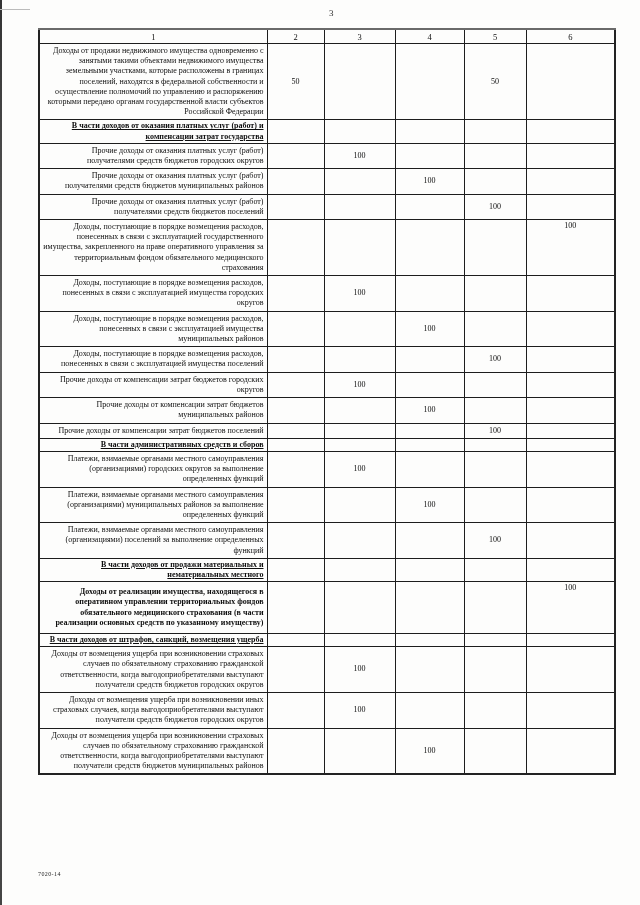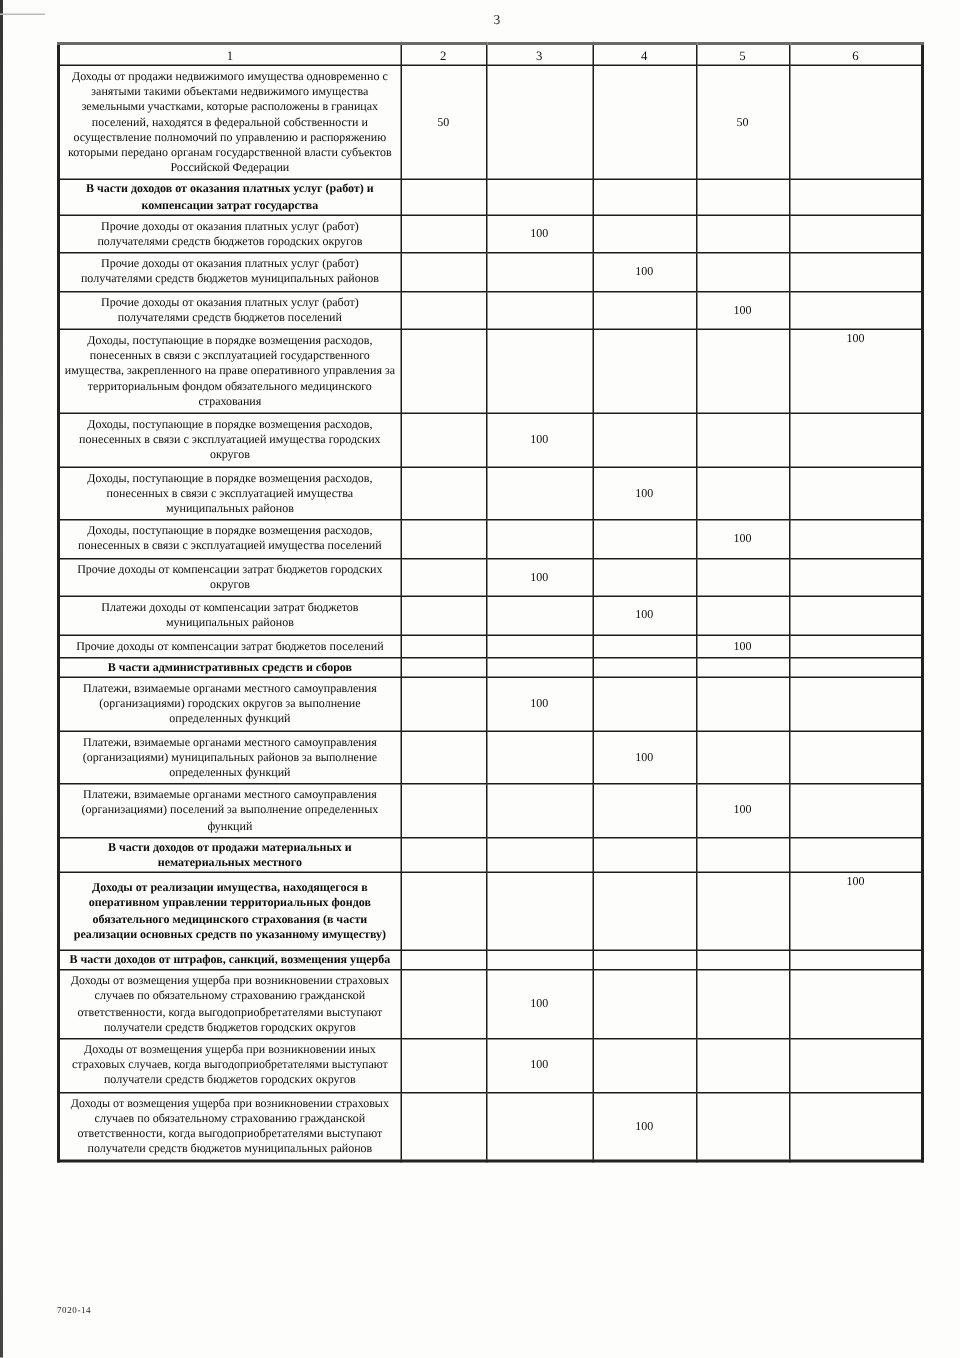--- a/index.html
+++ b/index.html
@@ -50,7 +50,7 @@
     color: #0e0e0e;
     word-wrap: break-word;
   }
-  td.text-cell { text-align: center; margin-left: 38px; }
+  td.text-cell { text-align: right; margin-left: 38px; }
   td.value-cell { text-align: center; font-size: 8.5px; padding: 1px 0; }
   td.value-cell.v-top { vertical-align: top; padding-top: 1px; }
   tr.section td.text-cell {

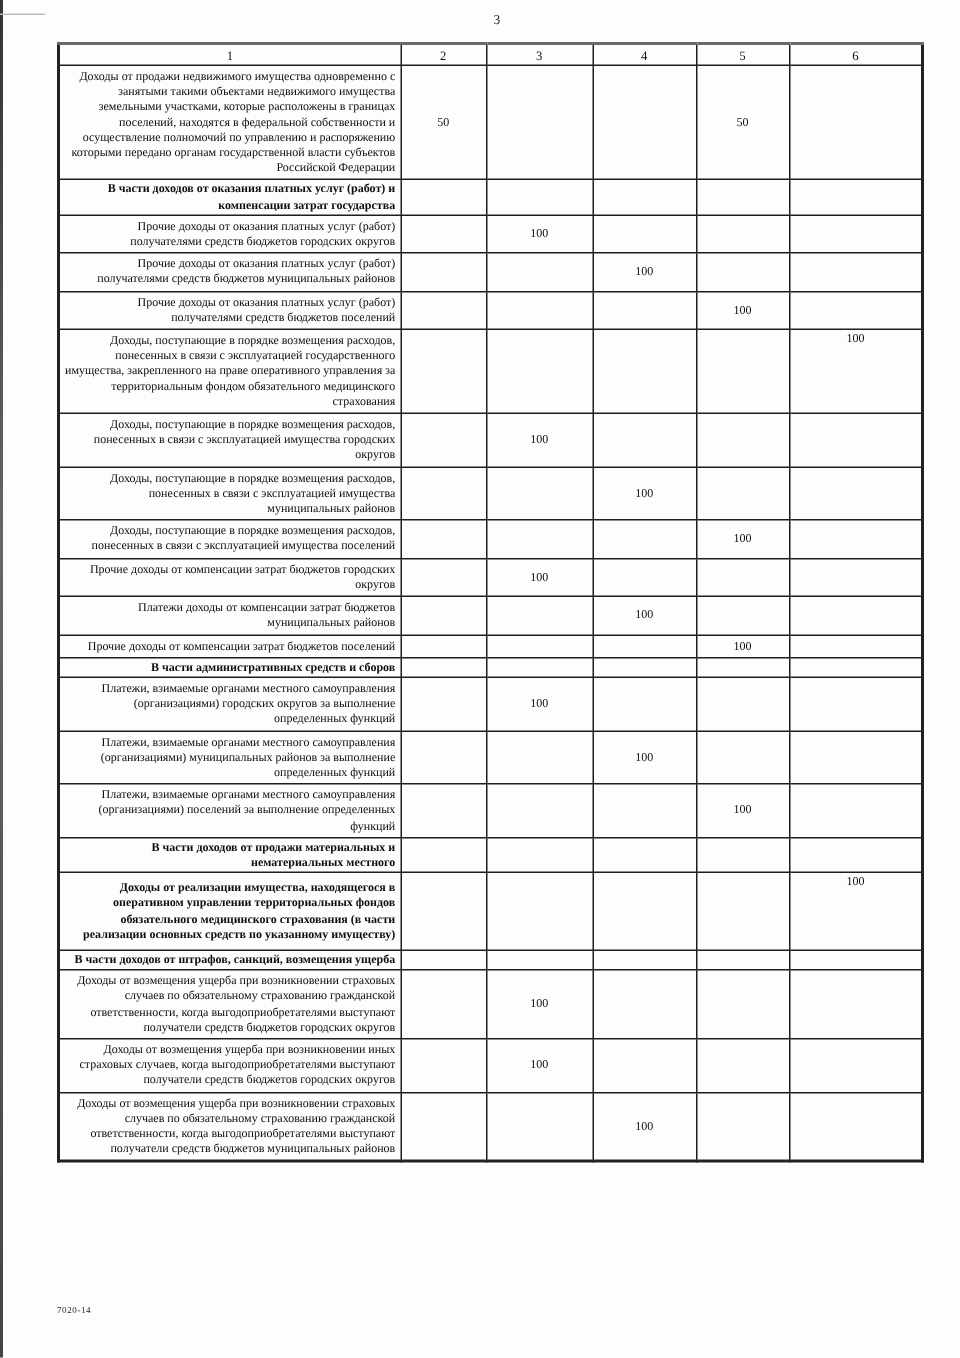--- a/index.html
+++ b/index.html
@@ -55,6 +55,7 @@
   td.value-cell.v-top { vertical-align: top; padding-top: 1px; }
   tr.section td.text-cell {
     font-weight: bold;
+    text-decoration: underline;
     padding-top: 1px; padding-bottom: 1px;
   }
   tr.tall td.text-cell { padding-top: 5px; padding-bottom: 5px; font-weight: bold; }

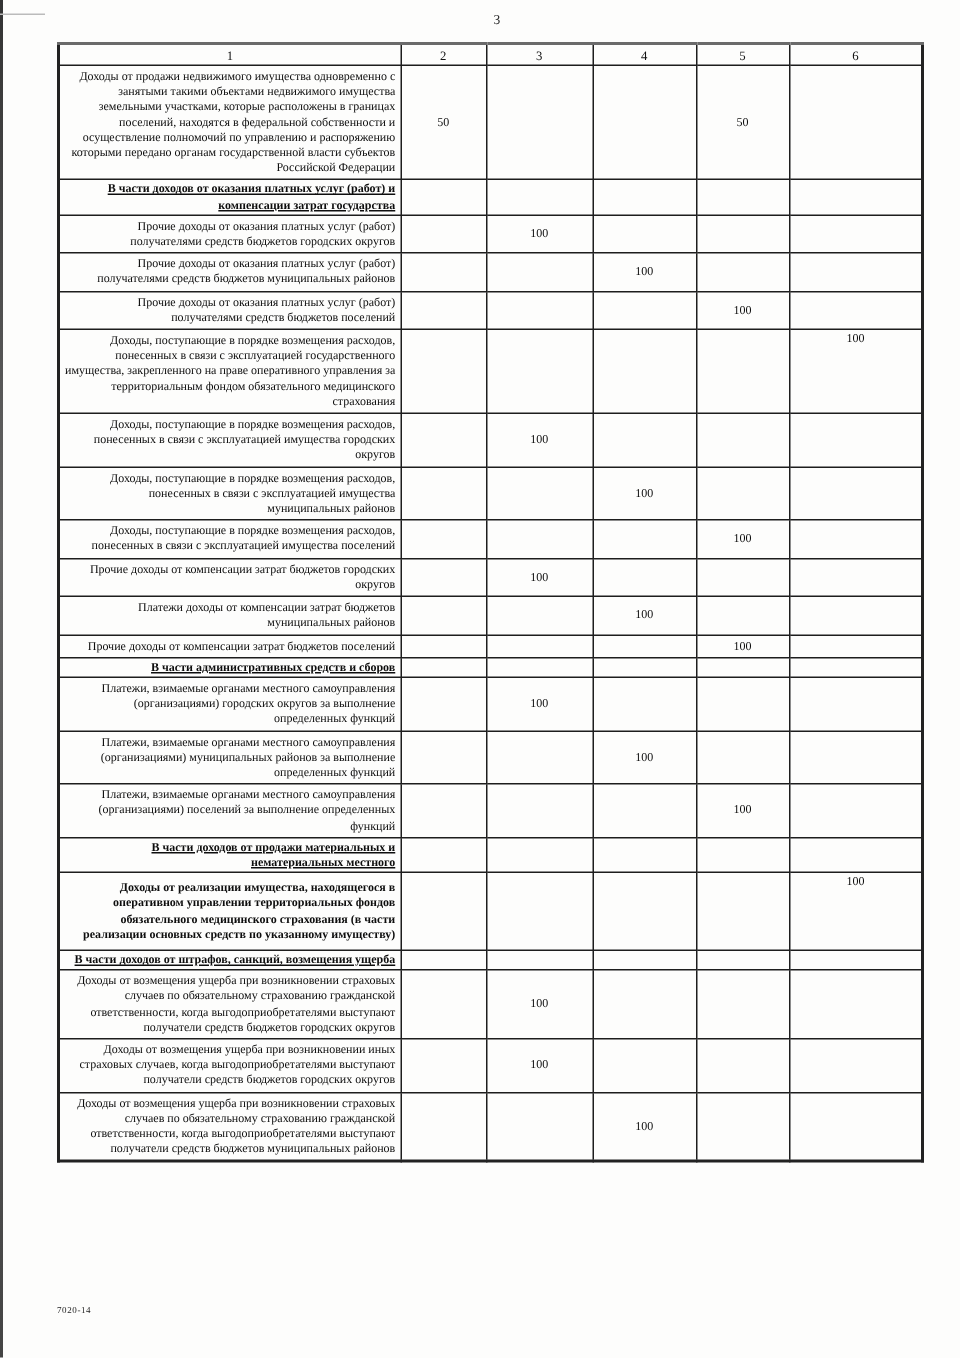--- a/index.html
+++ b/index.html
@@ -175,7 +175,7 @@
           <td class="value-cell"></td>
         </tr>
         <tr class="">
-          <td class="text-cell">Платежи доходы от компенсации затрат бюджетов муниципальных районов</td>
+          <td class="text-cell">Прочие доходы от компенсации затрат бюджетов муниципальных районов</td>
           <td class="value-cell"></td>
           <td class="value-cell"></td>
           <td class="value-cell">100</td>

